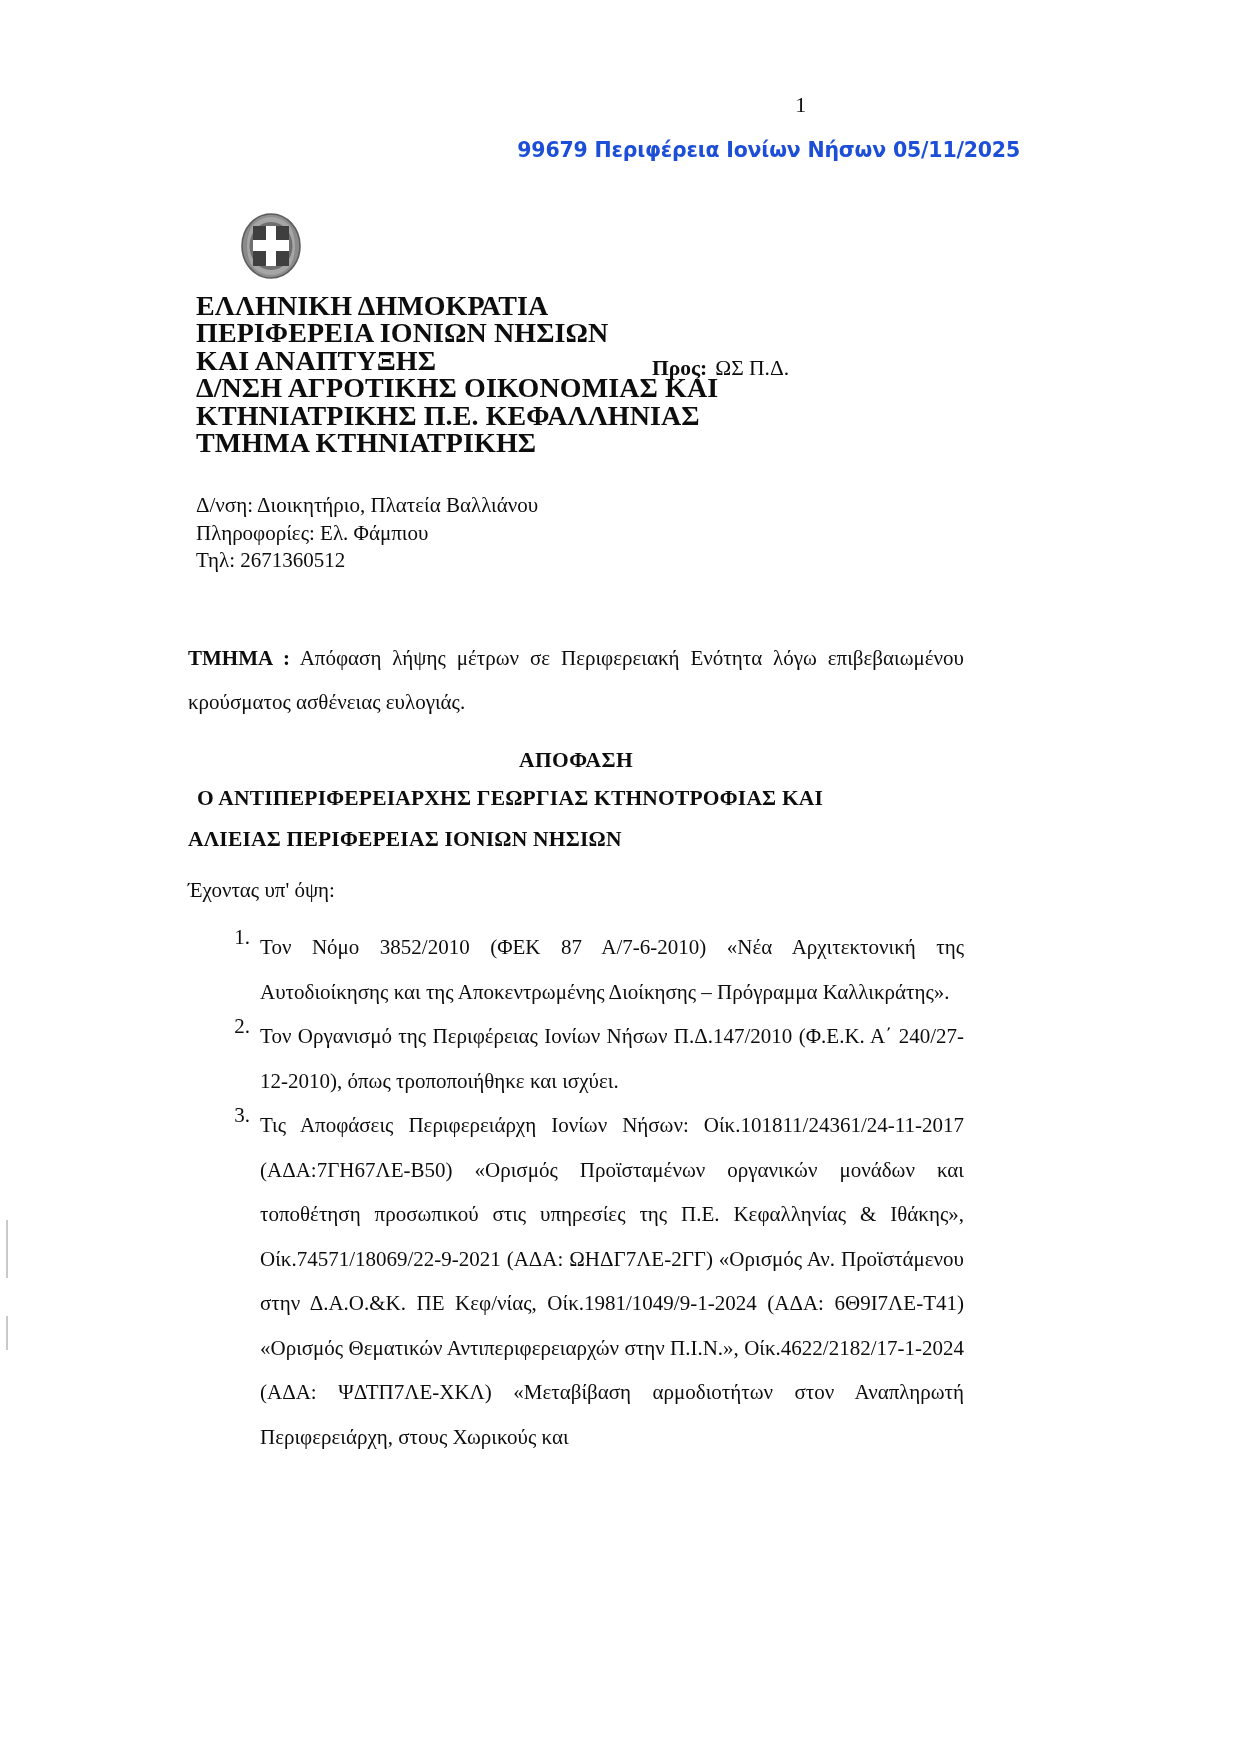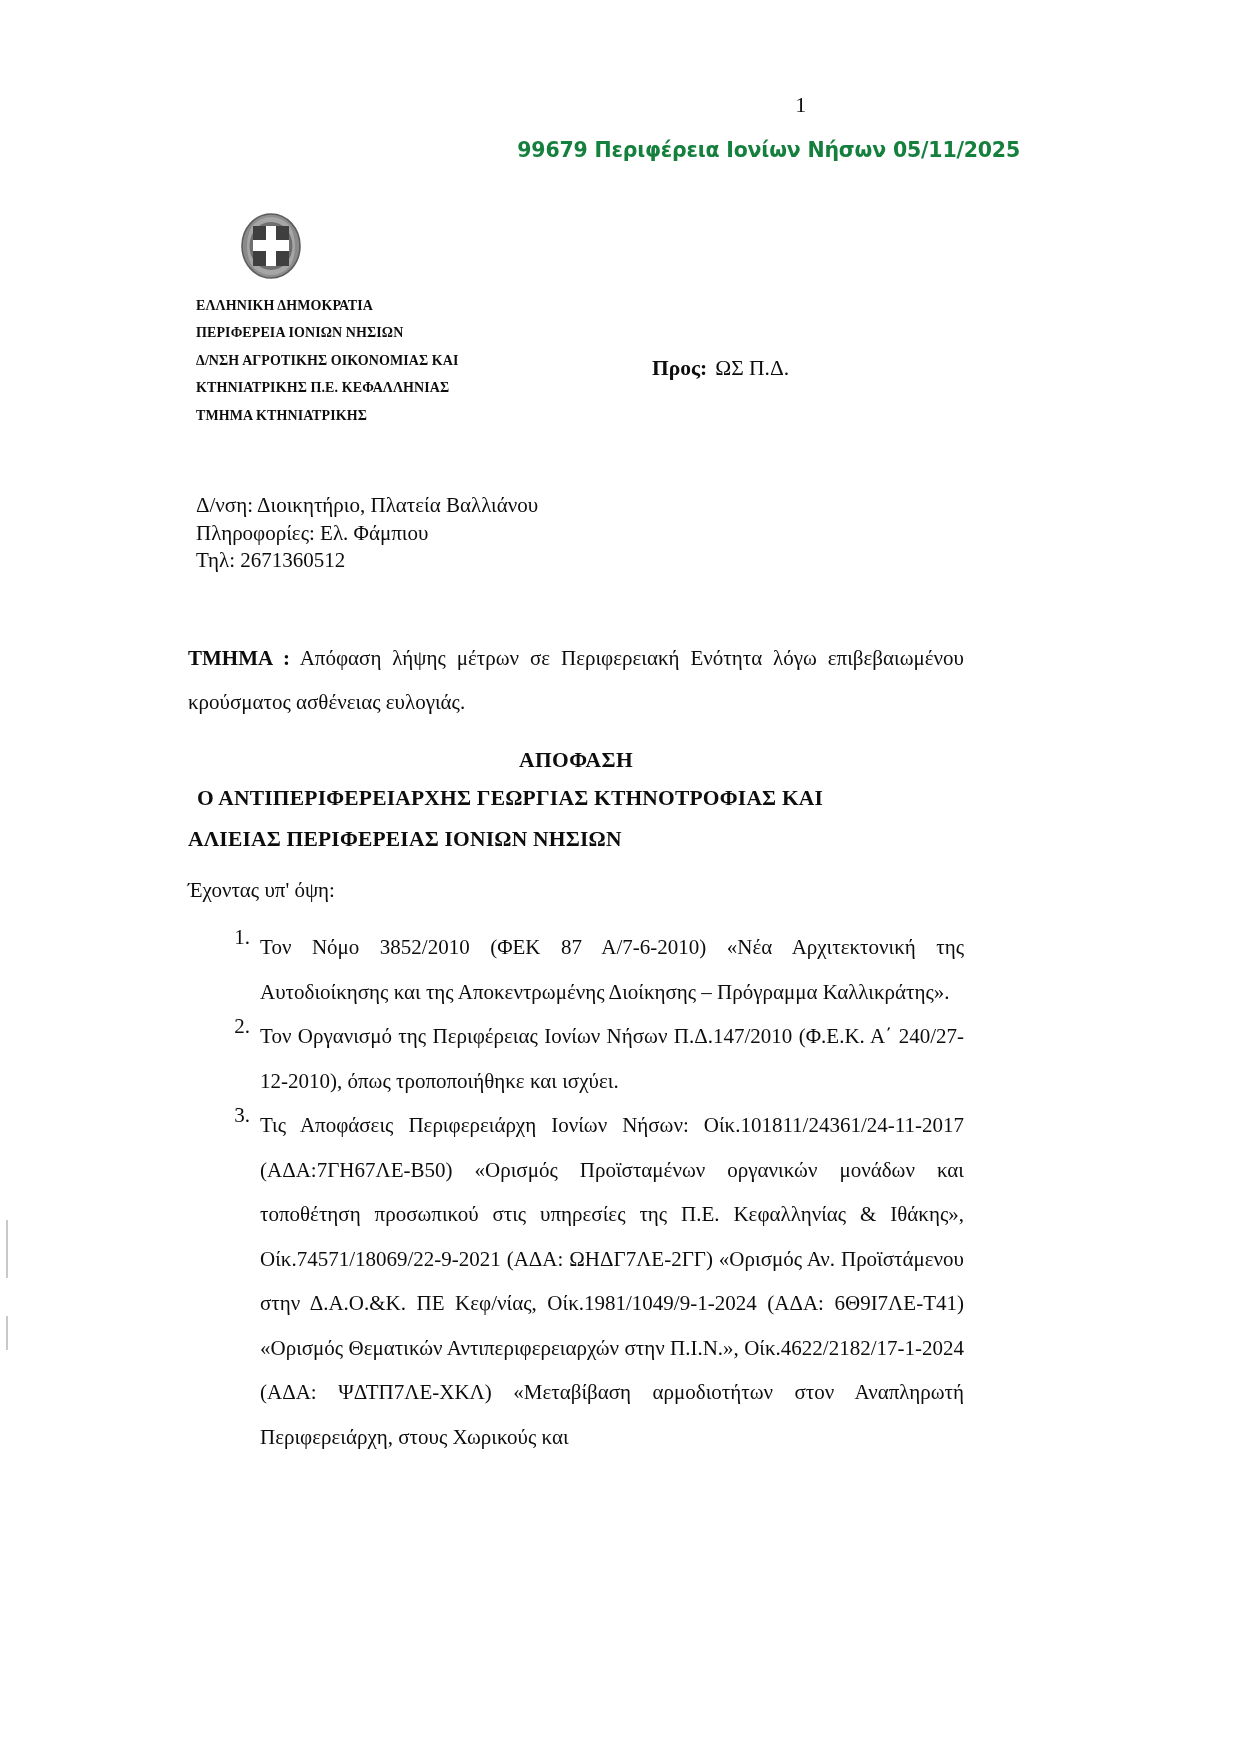--- a/index.html
+++ b/index.html
@@ -38,7 +38,7 @@
     font-size: 20.5px;
     font-weight: bold;
     letter-spacing: -0.2px;
-    color: #15803d;
+    color: #1d4ed8;
     white-space: nowrap;
   }
 

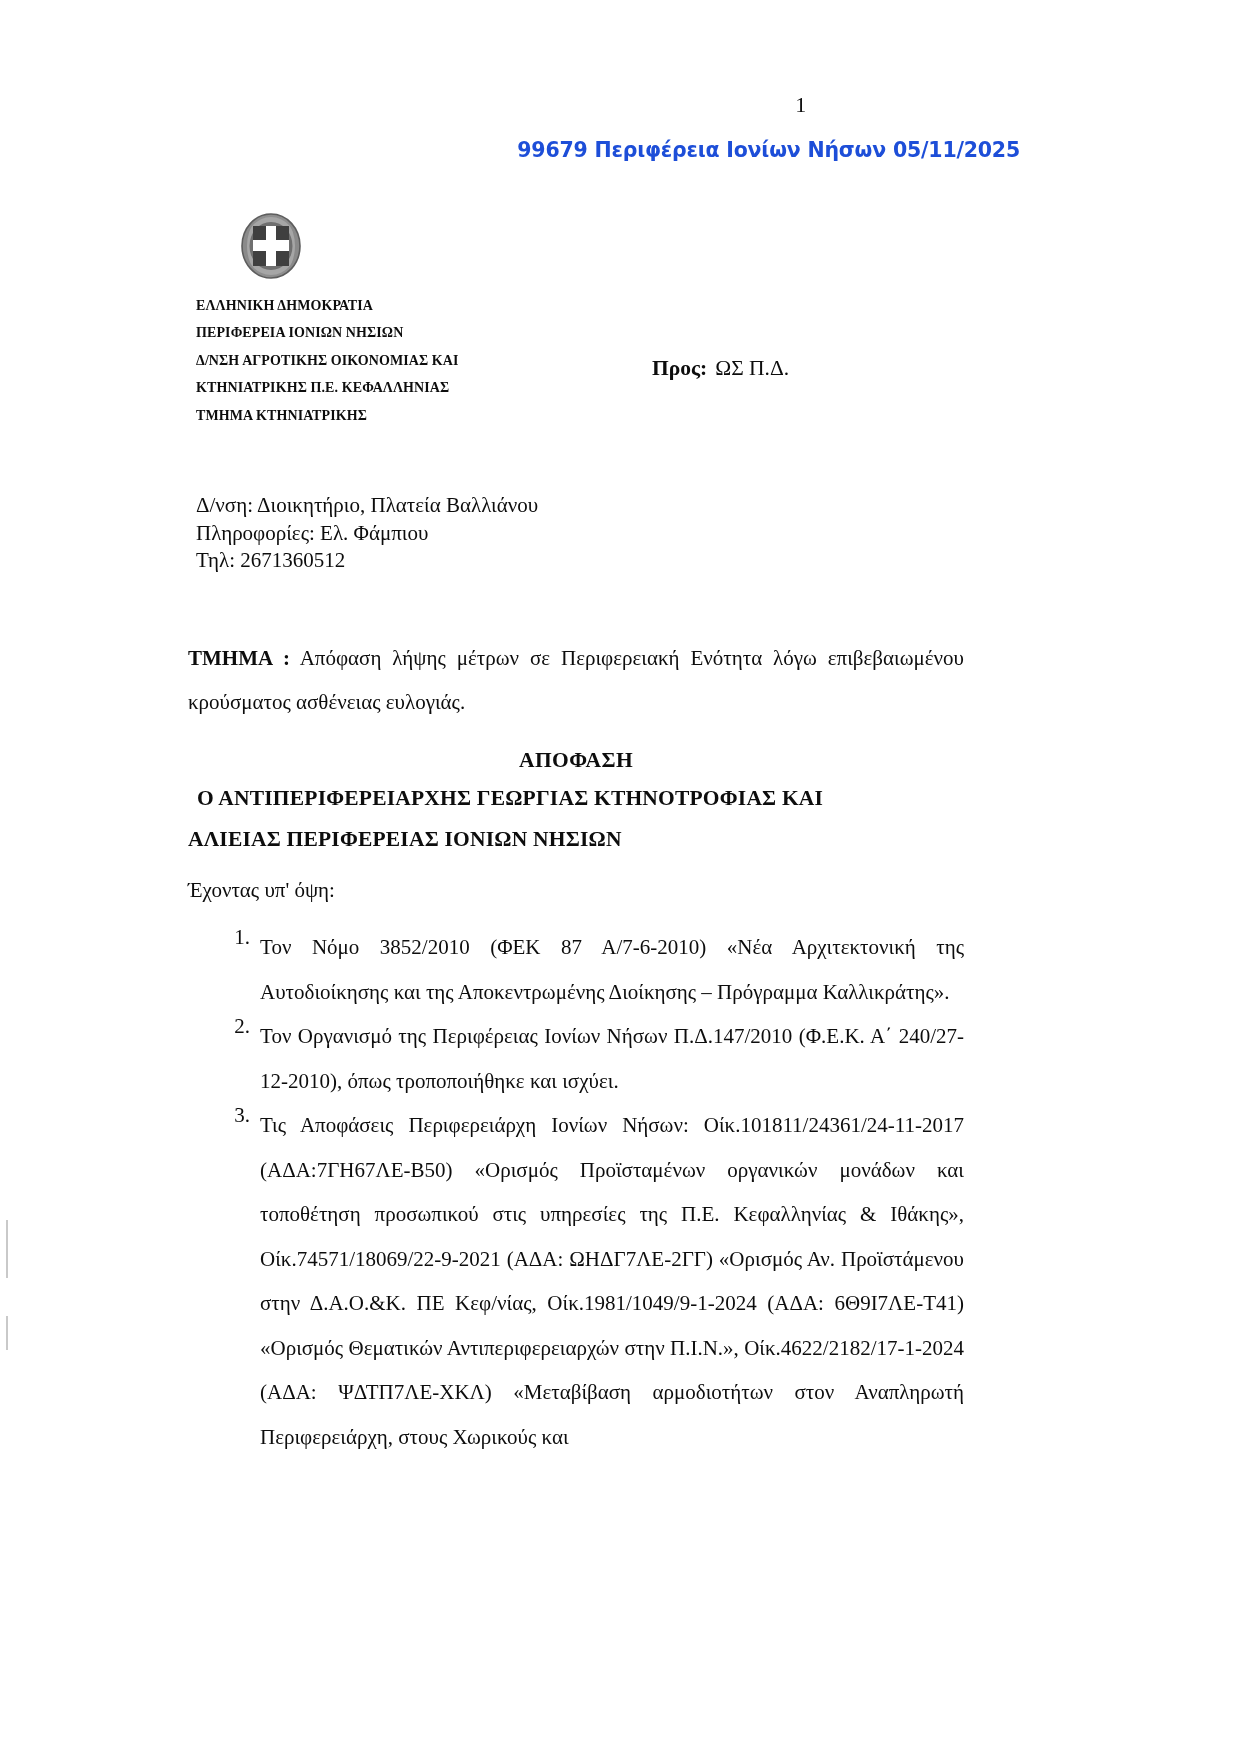--- a/index.html
+++ b/index.html
@@ -58,7 +58,7 @@
     top: 292px;
     left: 196px;
     width: 430px;
-    font-size: 14px;
+    font-size: 28px;
     font-weight: bold;
     line-height: 27.4px;
     letter-spacing: 0.1px;

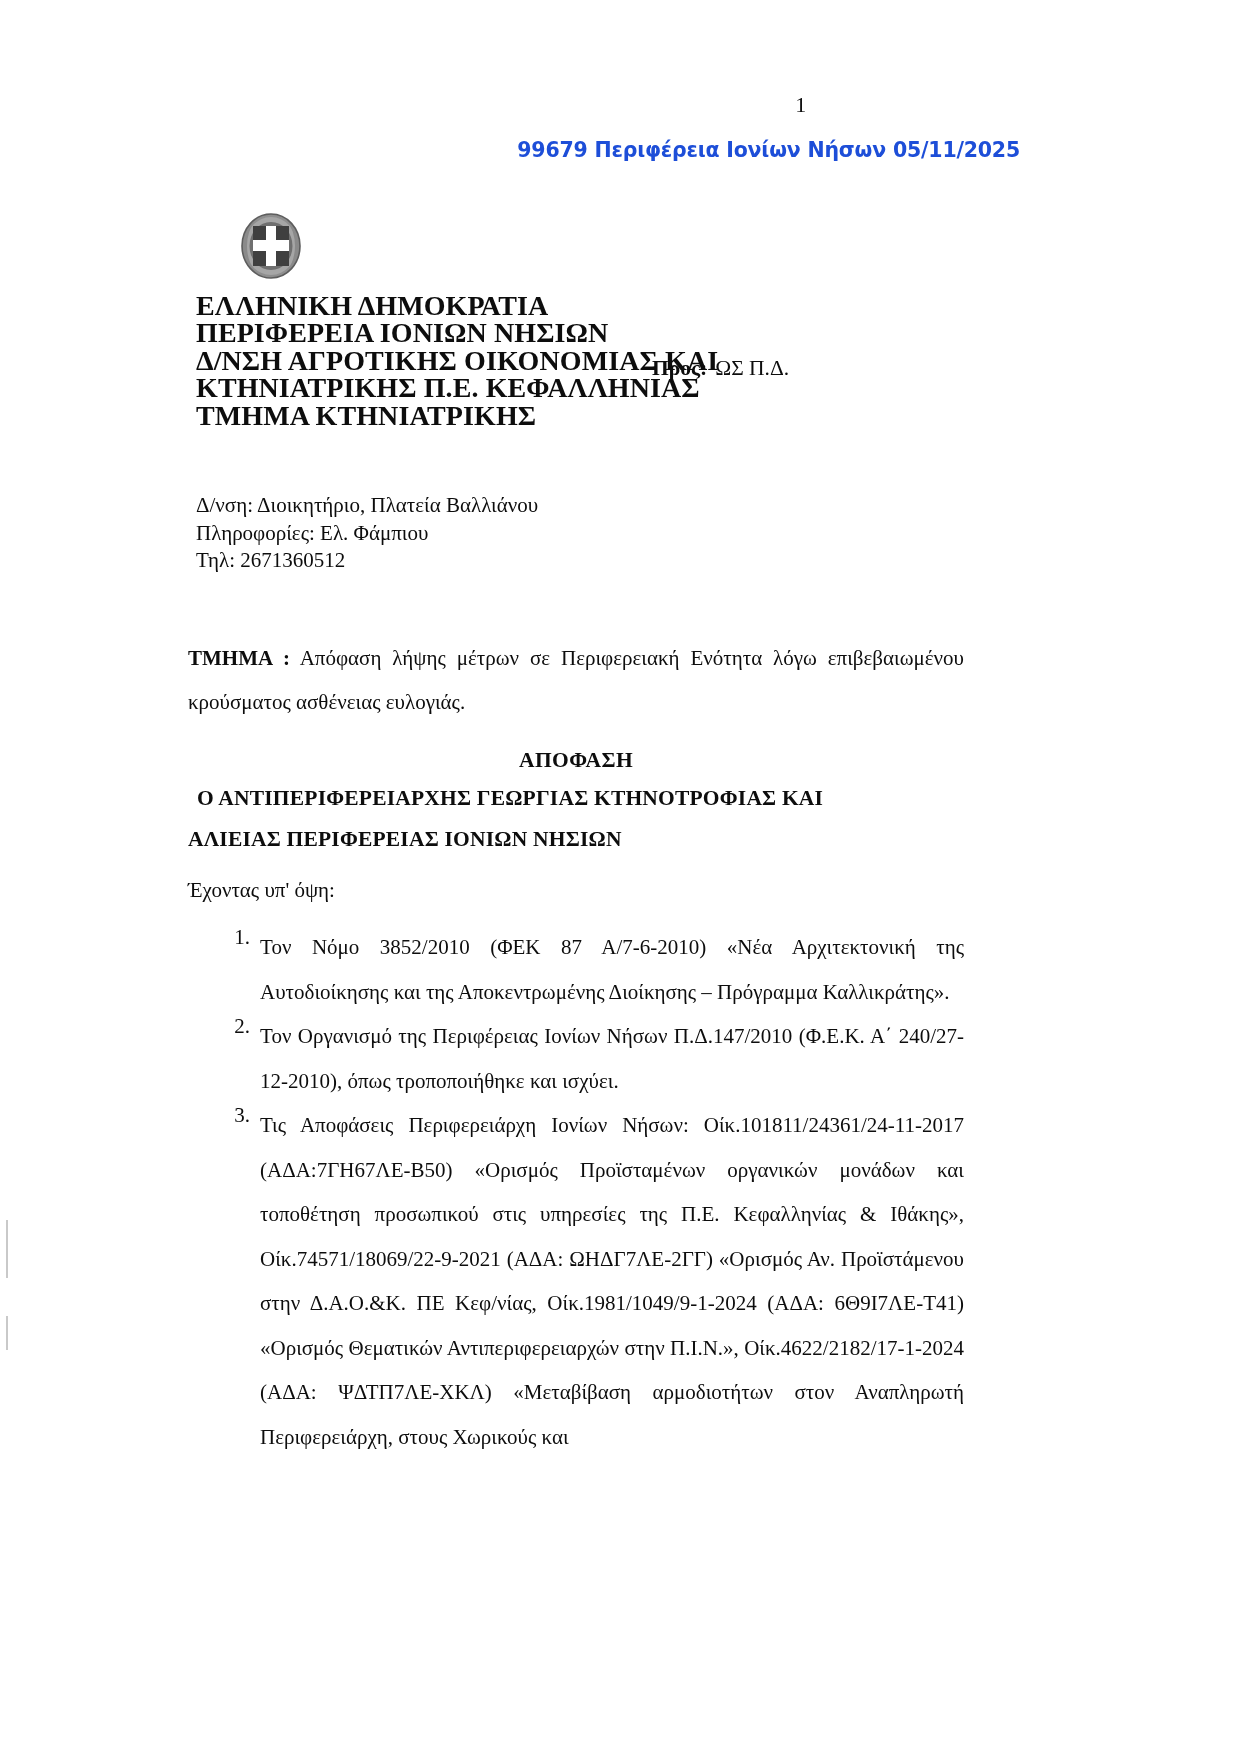--- a/index.html
+++ b/index.html
@@ -229,6 +229,7 @@
   <div class="letterhead">
     <div>ΕΛΛΗΝΙΚΗ ΔΗΜΟΚΡΑΤΙΑ</div>
     <div>ΠΕΡΙΦΕΡΕΙΑ ΙΟΝΙΩΝ ΝΗΣΙΩΝ</div>
+    <div>ΚΑΙ ΑΝΑΠΤΥΞΗΣ</div>
     <div>Δ/ΝΣΗ ΑΓΡΟΤΙΚΗΣ ΟΙΚΟΝΟΜΙΑΣ ΚΑΙ</div>
     <div>ΚΤΗΝΙΑΤΡΙΚΗΣ Π.Ε. ΚΕΦΑΛΛΗΝΙΑΣ</div>
     <div>ΤΜΗΜΑ ΚΤΗΝΙΑΤΡΙΚΗΣ</div>

